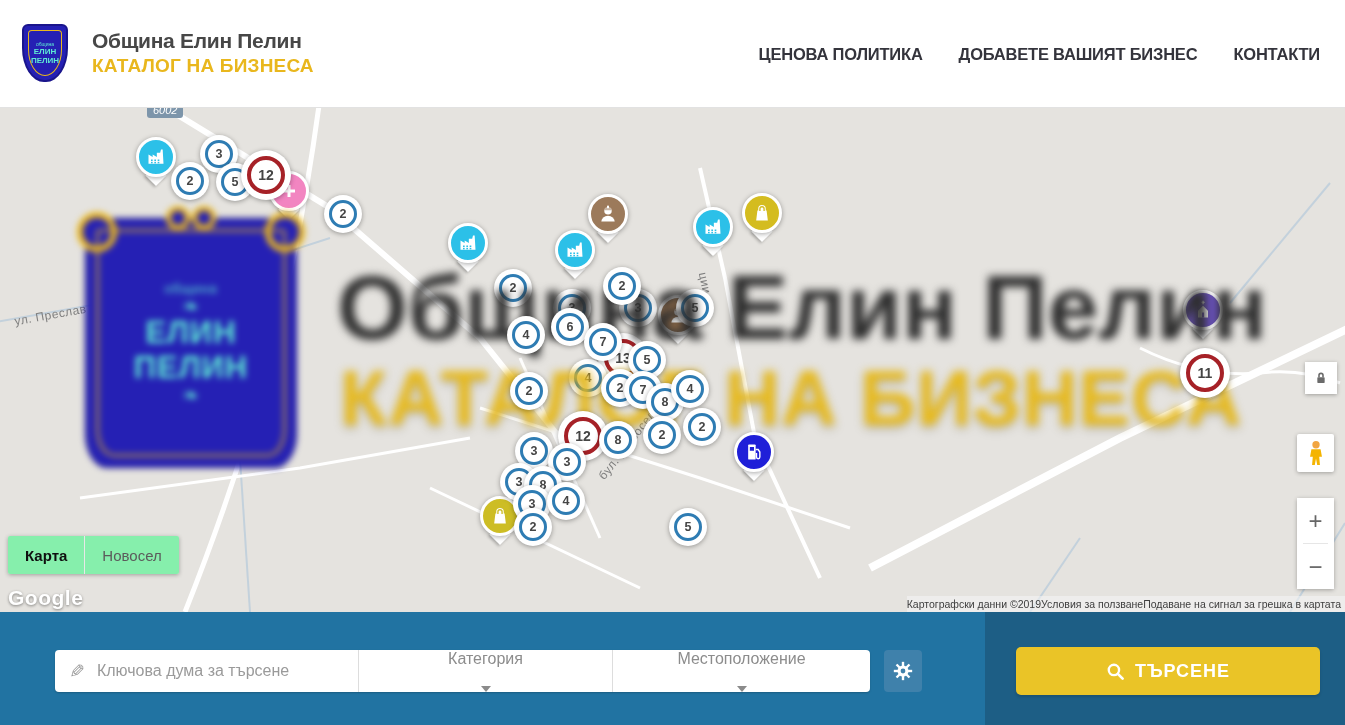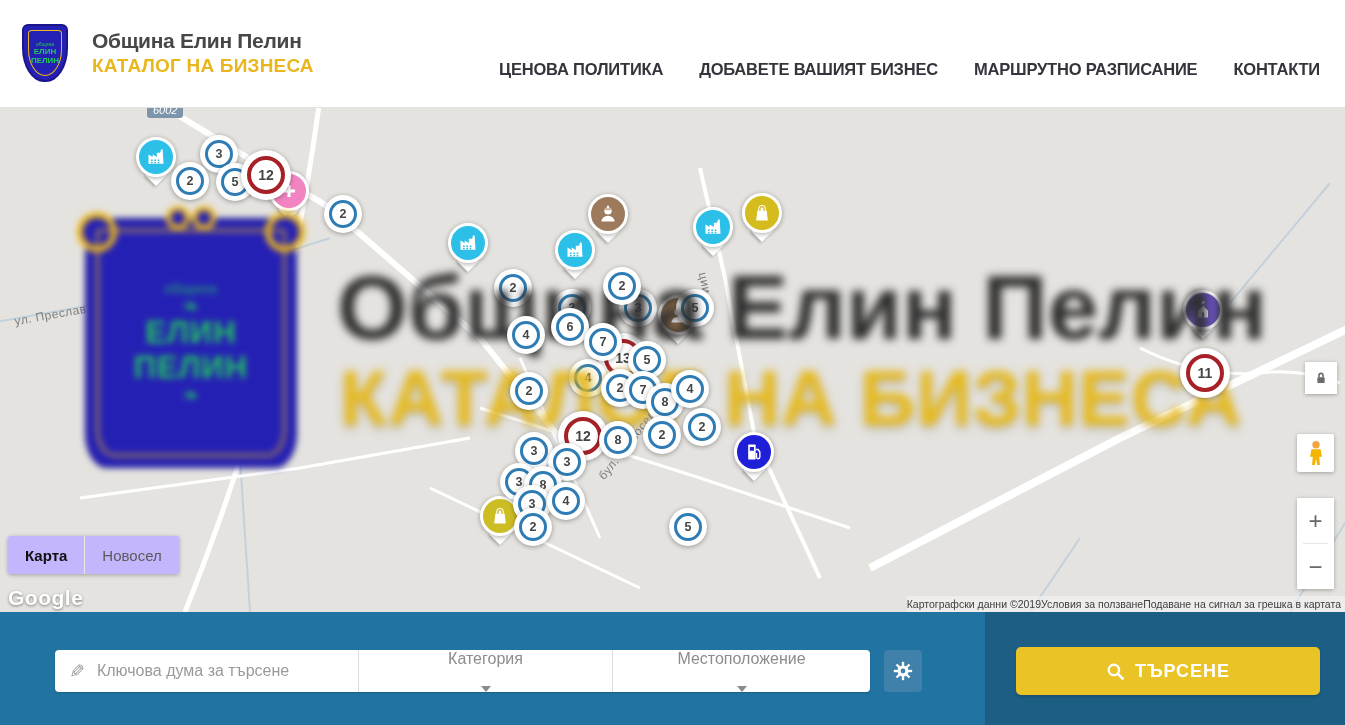--- a/index.html
+++ b/index.html
@@ -16,7 +16,7 @@
 
   
   .shield { position:relative; background:#2520b4; border:2px solid #1a158c; border-radius:6px 6px 22px 22px / 6px 6px 34px 34px; }
-  .shield-inner { position:absolute; inset:4px; border:1px solid #e9b71d; border-radius:4px 4px 18px 18px / 4px 4px 28px 28px; display:flex; flex-direction:column; align-items:center; justify-content:center; color:#22c55e; text-align:center; }
+  .shield-inner { position:absolute; inset:4px; border:1px solid #e9b71d; border-radius:4px 4px 18px 18px / 4px 4px 28px 28px; display:flex; flex-direction:column; align-items:center; justify-content:center; color:#5eead4; text-align:center; }
   .logo-shield { width:46px; height:58px; }
   .logo-shield .l1 { font-size:5px; }
   .logo-shield .l2, .logo-shield .l3 { font-size:8px; font-weight:700; line-height:1.15; }

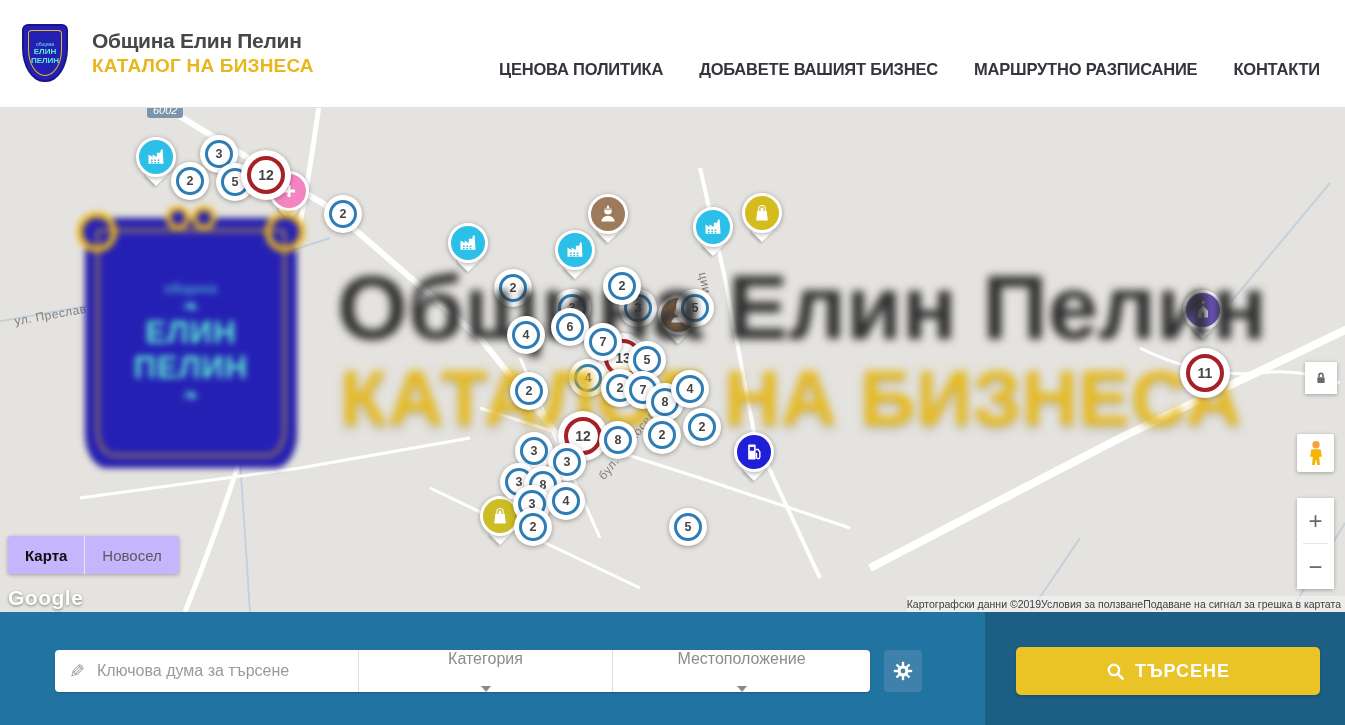--- a/index.html
+++ b/index.html
@@ -11,7 +11,7 @@
   .brand-text { margin-left:24px; }
   .brand-title { font-size:21px; font-weight:700; color:#474747; letter-spacing:-0.3px; }
   .brand-sub { font-size:19px; font-weight:800; color:#e9b71d; letter-spacing:0.2px; margin-top:2px; }
-  .nav { position:absolute; right:25px; top:15px; height:108px; display:flex; align-items:center; gap:36px; }
+  .nav { position:absolute; right:25px; top:0; height:108px; display:flex; align-items:center; gap:36px; }
   .nav-item { font-size:16.5px; font-weight:700; color:#34343c; letter-spacing:-0.2px; cursor:pointer; white-space:nowrap; }
 
   

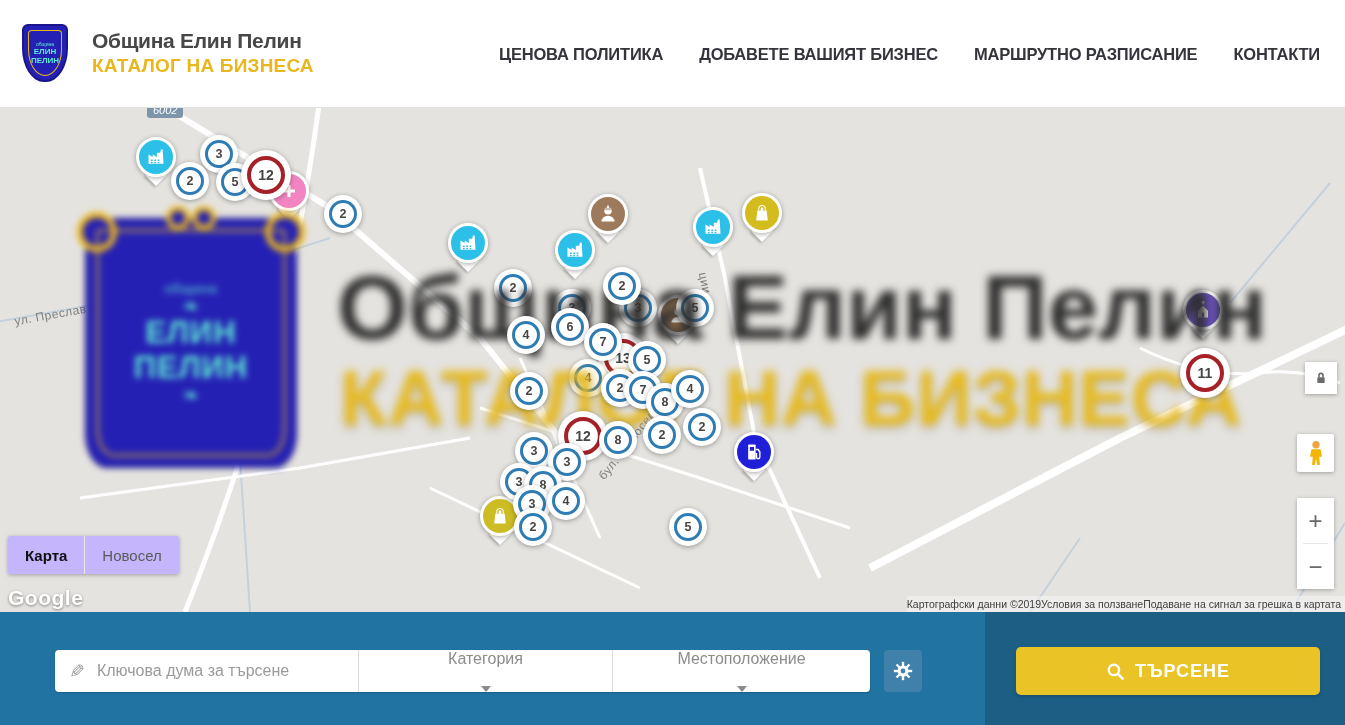--- a/index.html
+++ b/index.html
@@ -106,7 +106,6 @@
   <nav class="nav" id="nav">
       <a class="nav-item">ЦЕНОВА ПОЛИТИКА</a>
       <a class="nav-item">ДОБАВЕТЕ ВАШИЯТ БИЗНЕС</a>
-      <a class="nav-item">МАРШРУТНО РАЗПИСАНИЕ</a>
       <a class="nav-item">КОНТАКТИ</a>
     </nav>
 </div>

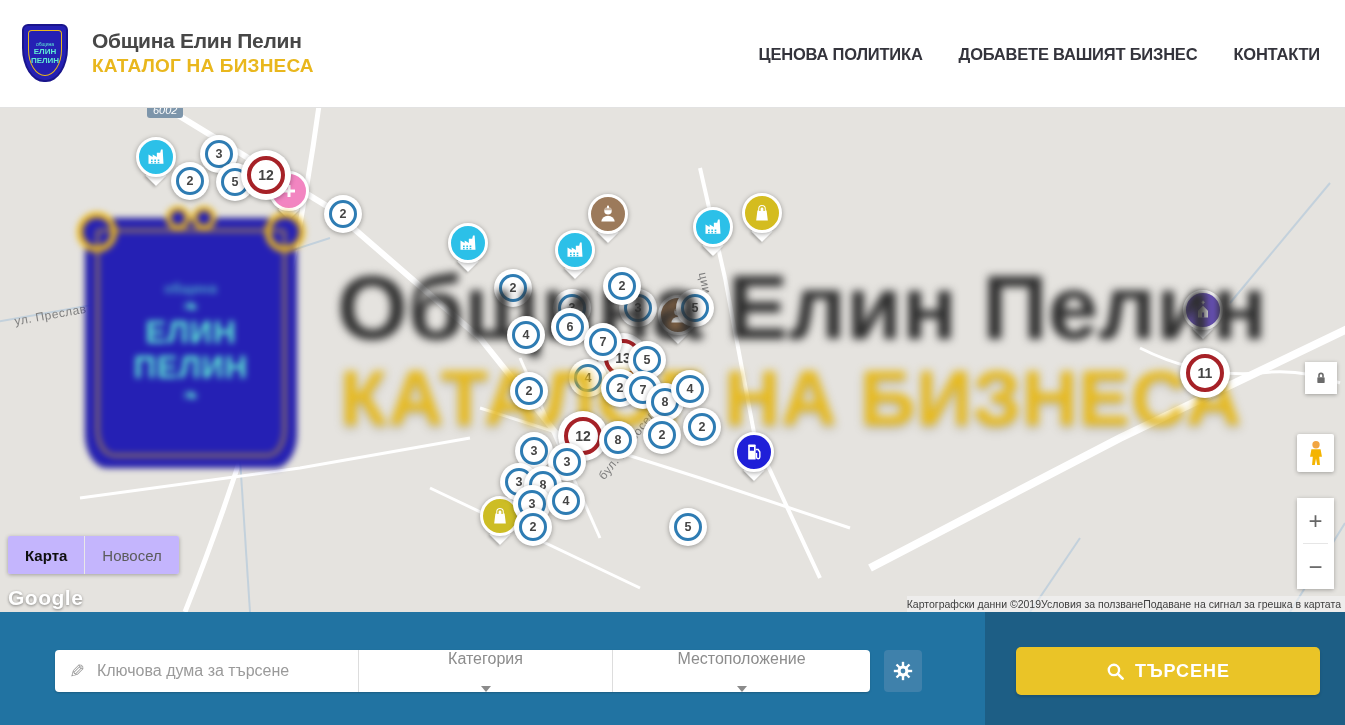--- a/index.html
+++ b/index.html
@@ -57,7 +57,7 @@
 
   
   .maptype { position:absolute; left:8px; top:428px; display:flex; z-index:8; box-shadow:0 1px 4px rgba(0,0,0,.3); border-radius:2px; overflow:hidden; }
-  .maptype button { height:38px; padding:0 17px; background:#c4b5fd; border:none; font-size:15px; font-family:inherit; cursor:pointer; }
+  .maptype button { height:38px; padding:0 17px; background:#86efac; border:none; font-size:15px; font-family:inherit; cursor:pointer; }
   .maptype .active { font-weight:700; color:#0f0f0f; }
   .maptype .inactive { color:#5b5b5b; border-left:1px solid #e8e8e8; }
   .google-logo { position:absolute; left:8px; top:478px; font-size:21px; font-weight:700; color:#fff; letter-spacing:0.5px; text-shadow:0 1px 3px rgba(0,0,0,.45); z-index:8; cursor:pointer; }

